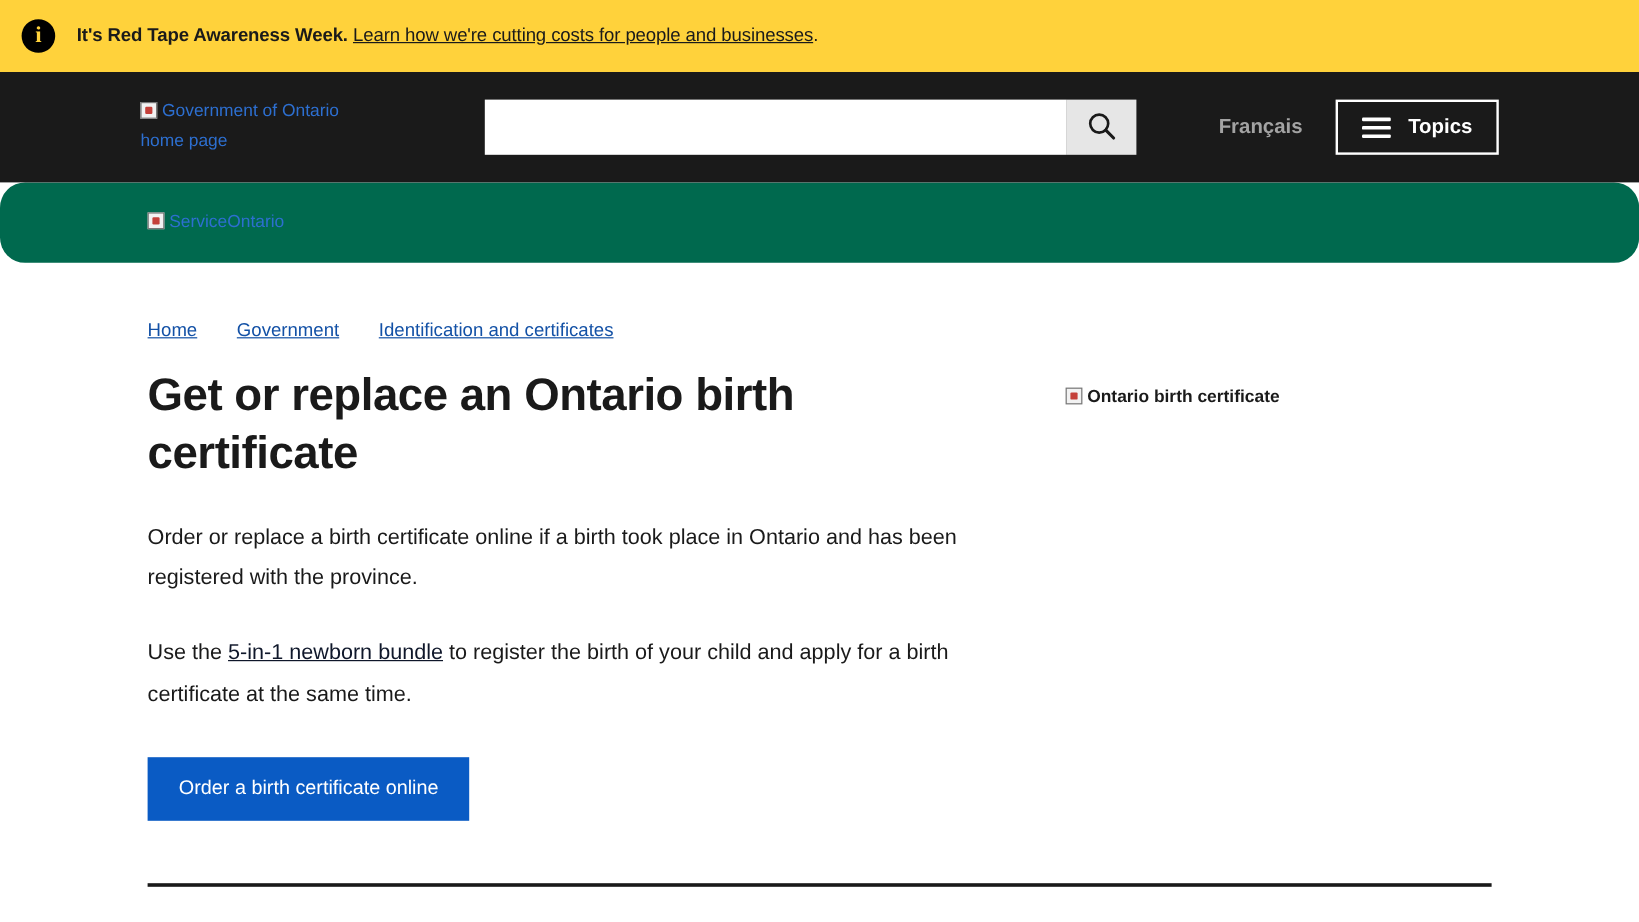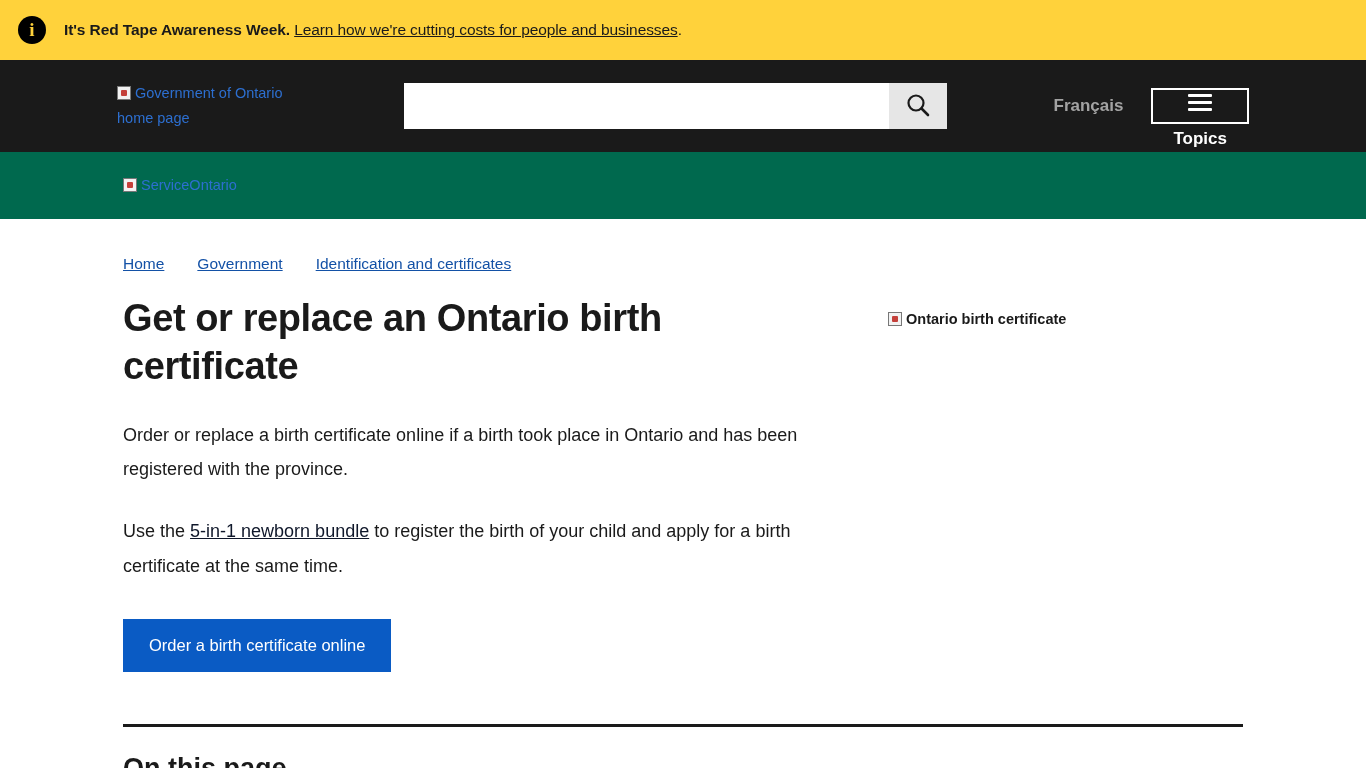--- a/index.html
+++ b/index.html
@@ -122,14 +122,13 @@
     border: 2px solid #ffffff;
     color: #ffffff;
     background: transparent;
-    height: 36px;
+    height: 46px;
     padding: 0 20px;
     display: flex; align-items: center; gap: 14px;
     font-size: 17px;
     font-weight: bold;
     cursor: pointer;
     font-family: "Liberation Sans", sans-serif;
-    flex-direction: column;
   }
   .hamburger { display: inline-block; width: 24px; }
   .hamburger span {

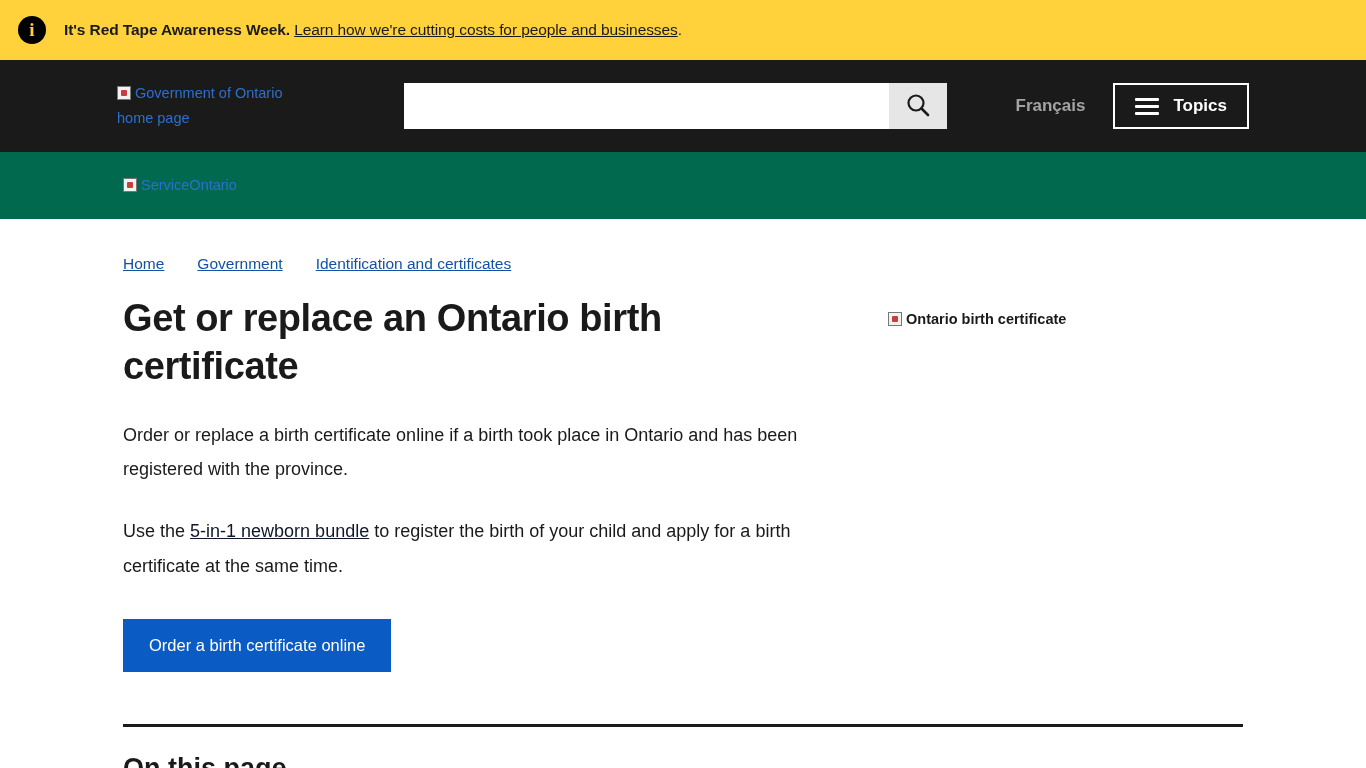--- a/index.html
+++ b/index.html
@@ -146,6 +146,7 @@
     display: flex;
     align-items: center;
     padding: 0 123px;
+    border-radius: 21px;
   }
 
   

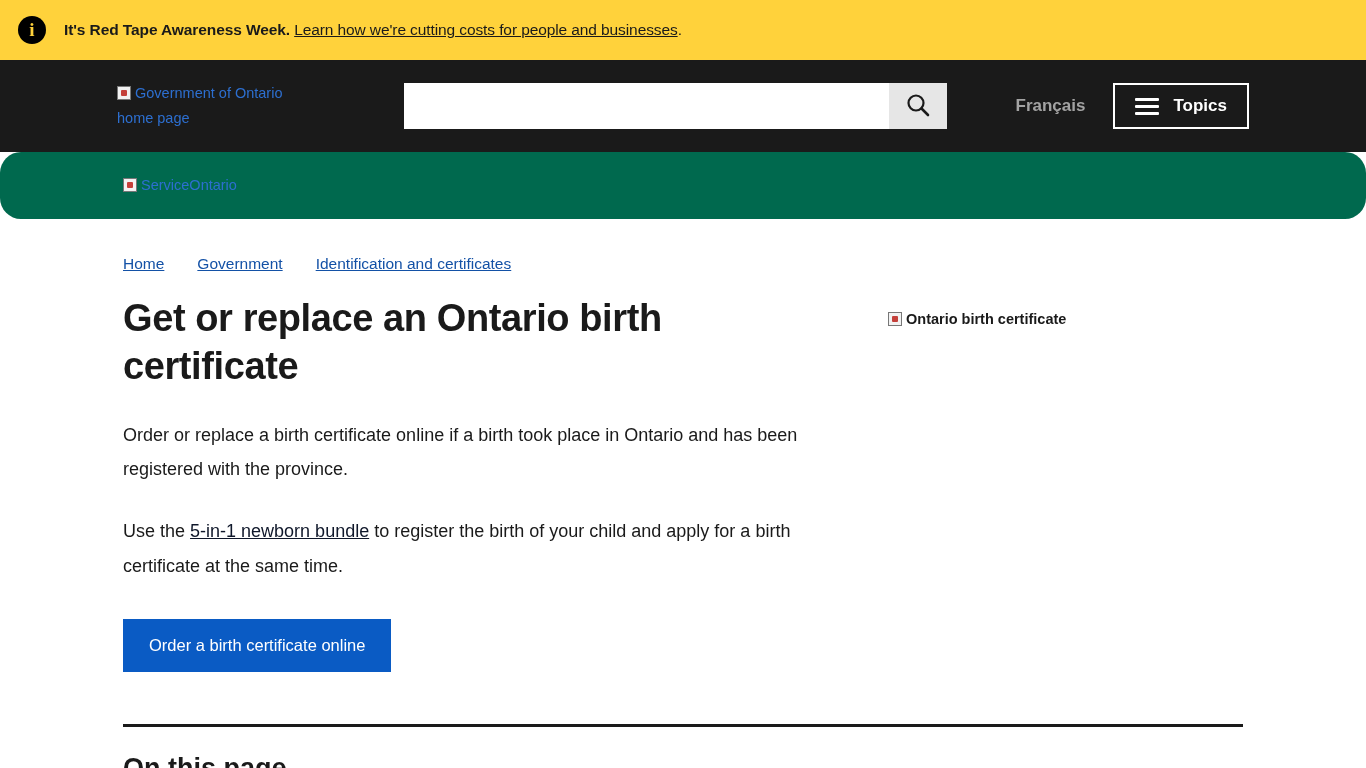--- a/index.html
+++ b/index.html
@@ -155,7 +155,7 @@
     position: relative;
   }
   .breadcrumb {
-    padding-top: 36px;
+    padding-top: 48px;
     display: flex;
     gap: 33px;
     font-size: 15.5px;

